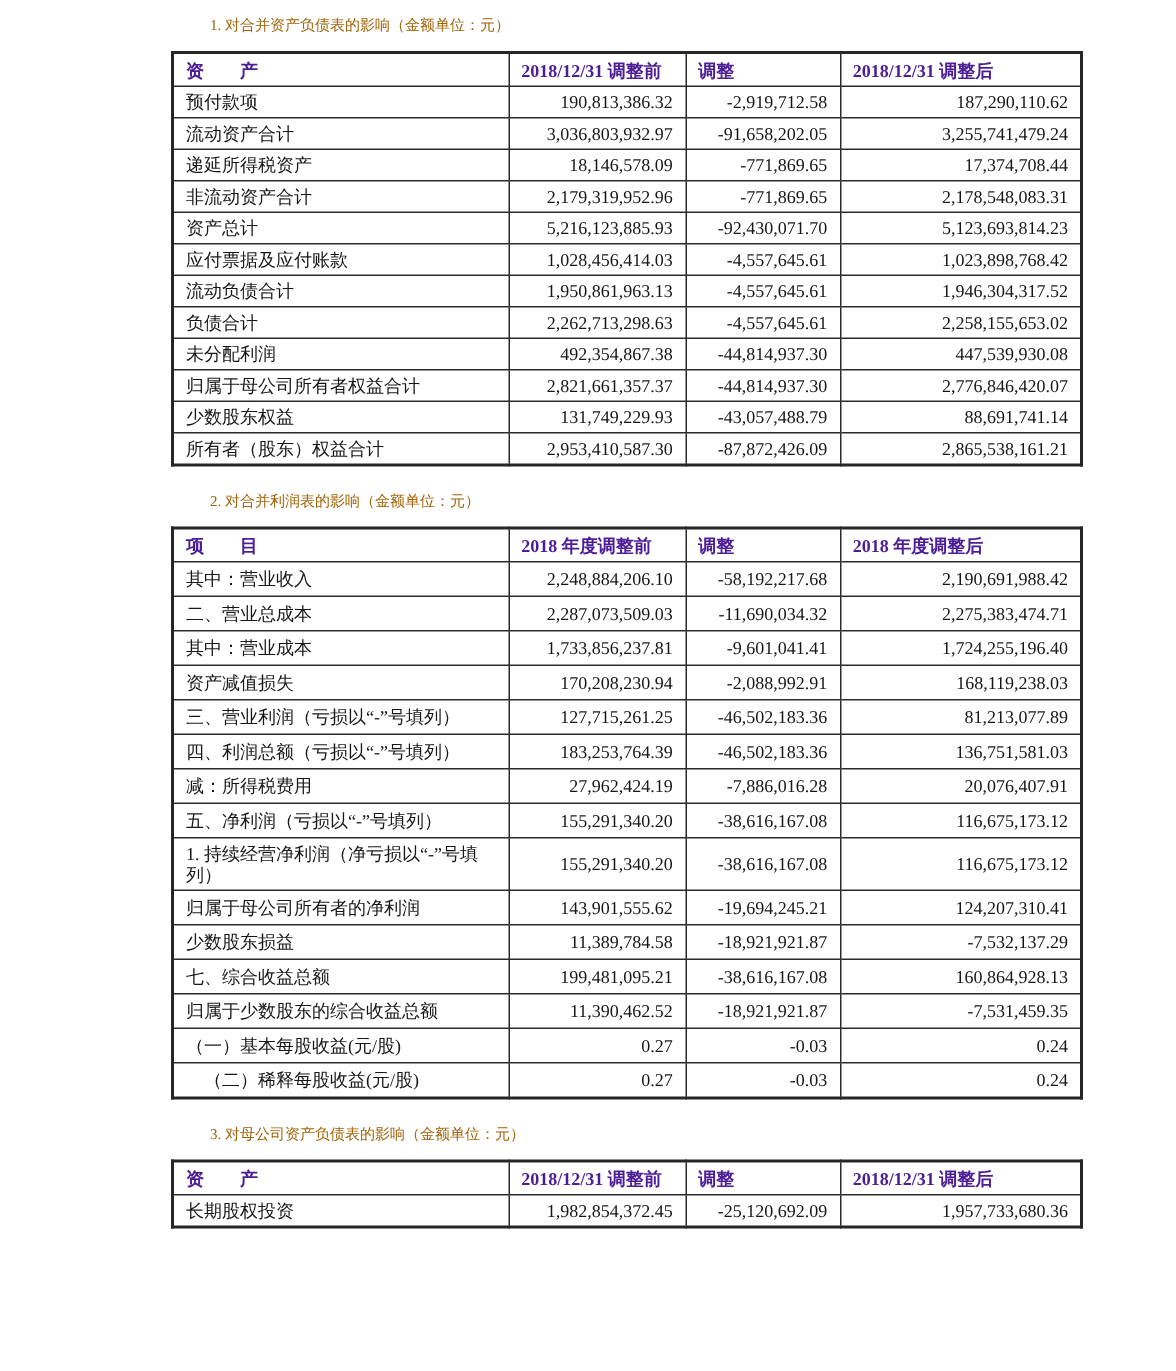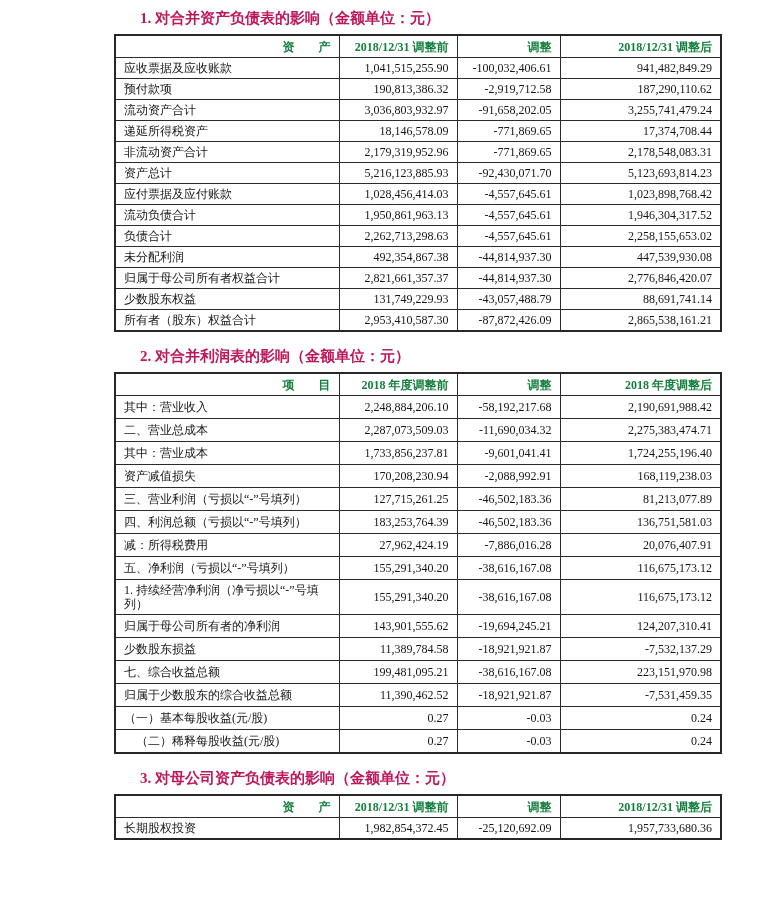--- a/index.html
+++ b/index.html
@@ -20,9 +20,9 @@
     position: relative;
   }
   .tbl-title {
-    font-size: 15px;
-    font-weight: bold;
-    color: #be185d;
+    font-size: 10px;
+    font-weight: normal;
+    color: #a16207;
     margin: 14px 0 6px 140px;
     line-height: 20px;
   }

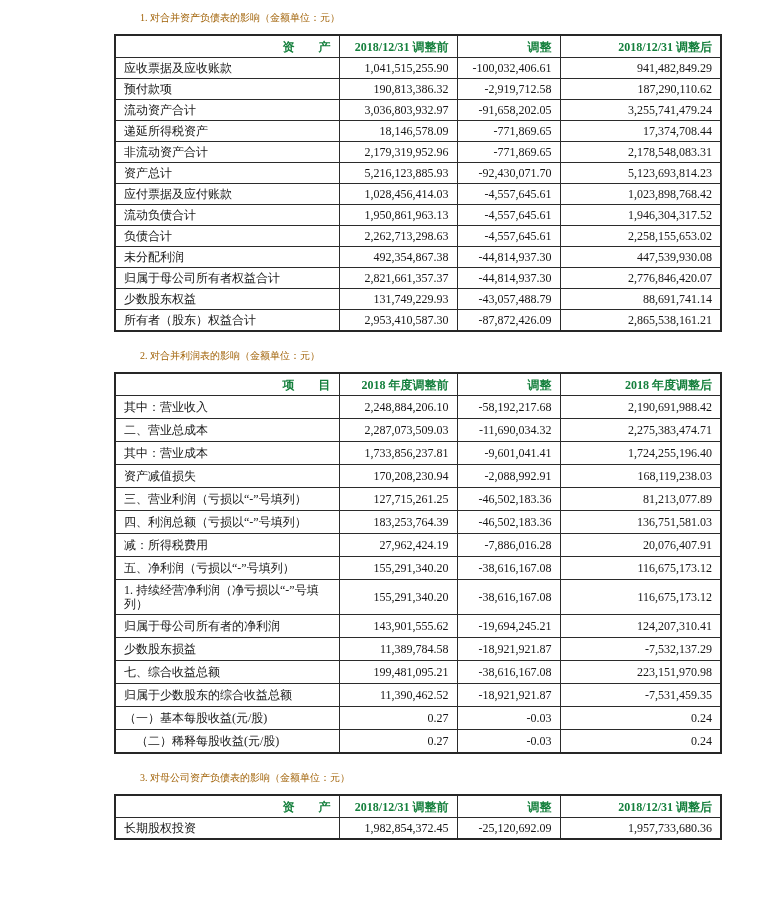--- a/index.html
+++ b/index.html
@@ -50,8 +50,8 @@
   }
   table.fin th {
     font-weight: bold;
-    text-align: right;
-    color: #15803d;
+    text-align: left;
+    color: #4c1d95;
     height: 15px;
   }
   table.fin td { height: 14px; }

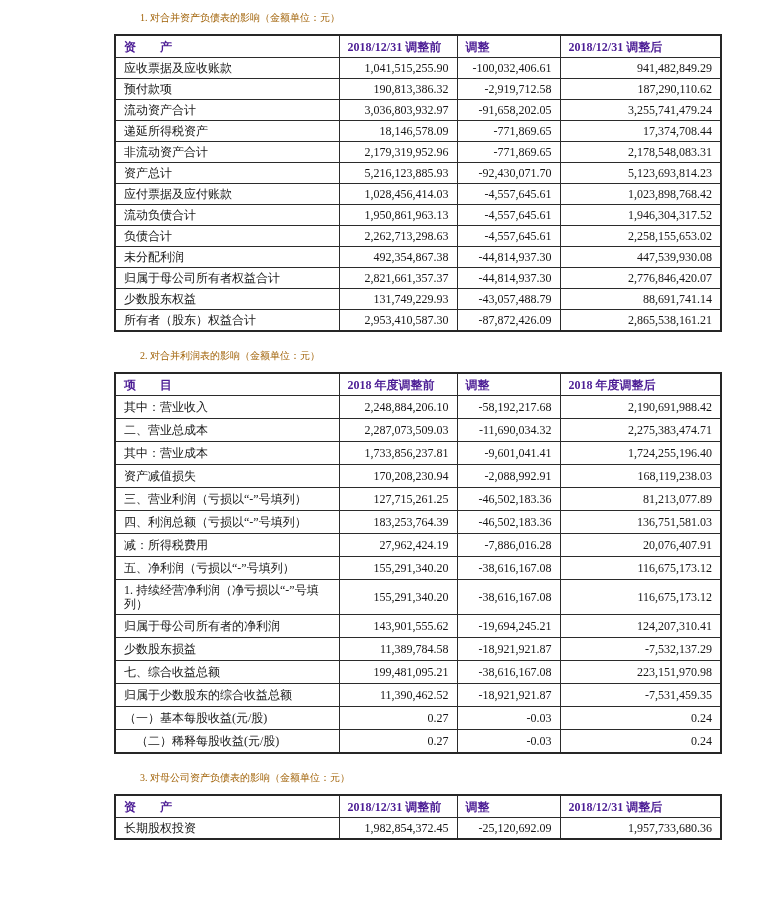--- a/index.html
+++ b/index.html
@@ -90,12 +90,6 @@
         </thead>
         <tbody>
           <tr>
-            <td class="lbl">应收票据及应收账款</td>
-            <td class="num">1,041,515,255.90</td>
-            <td class="num">-100,032,406.61</td>
-            <td class="num">941,482,849.29</td>
-          </tr>
-          <tr>
             <td class="lbl">预付款项</td>
             <td class="num">190,813,386.32</td>
             <td class="num">-2,919,712.58</td>

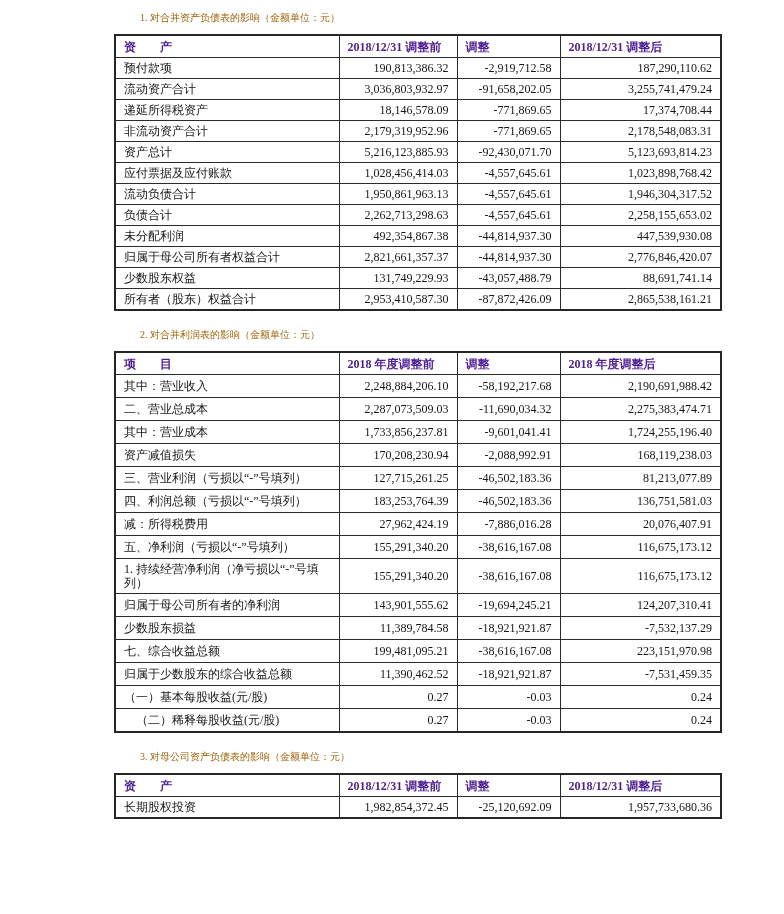--- a/index.html
+++ b/index.html
@@ -253,7 +253,7 @@
             <td class="lbl">七、综合收益总额</td>
             <td class="num">199,481,095.21</td>
             <td class="num">-38,616,167.08</td>
-            <td class="num">223,151,970.98</td>
+            <td class="num">160,864,928.13</td>
           </tr>
           <tr>
             <td class="lbl">归属于少数股东的综合收益总额</td>

